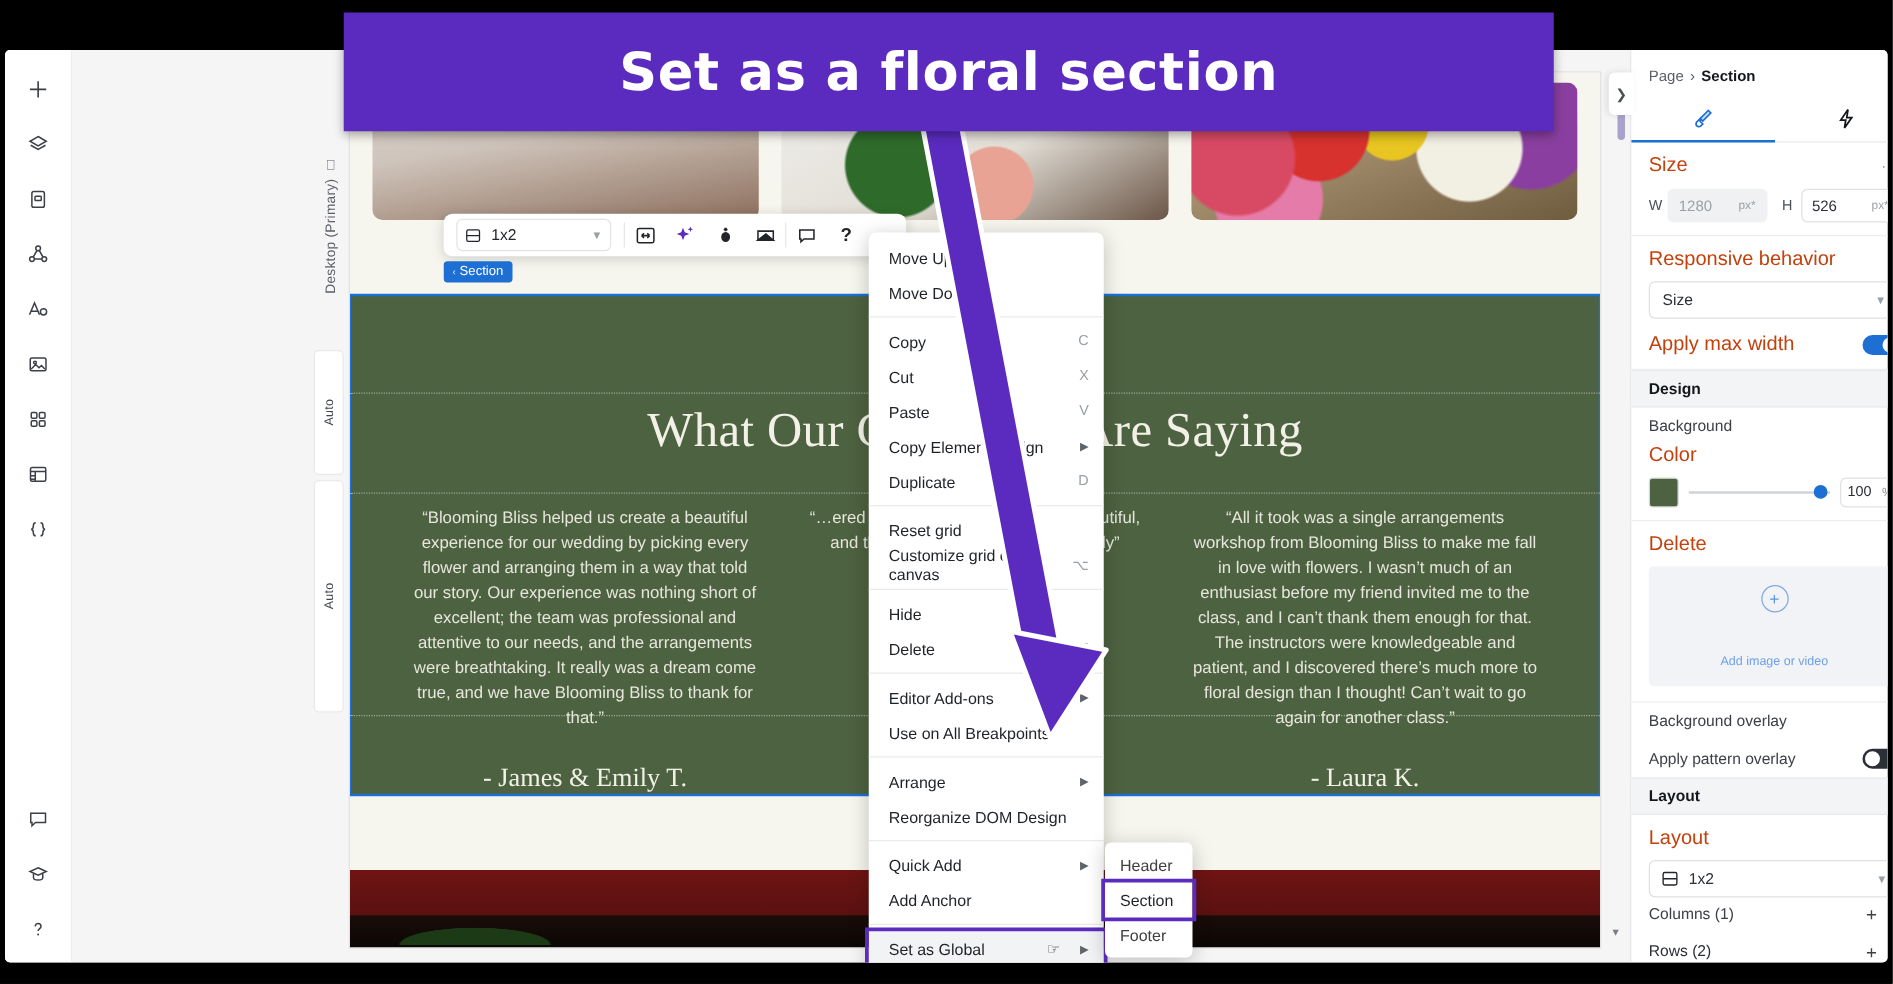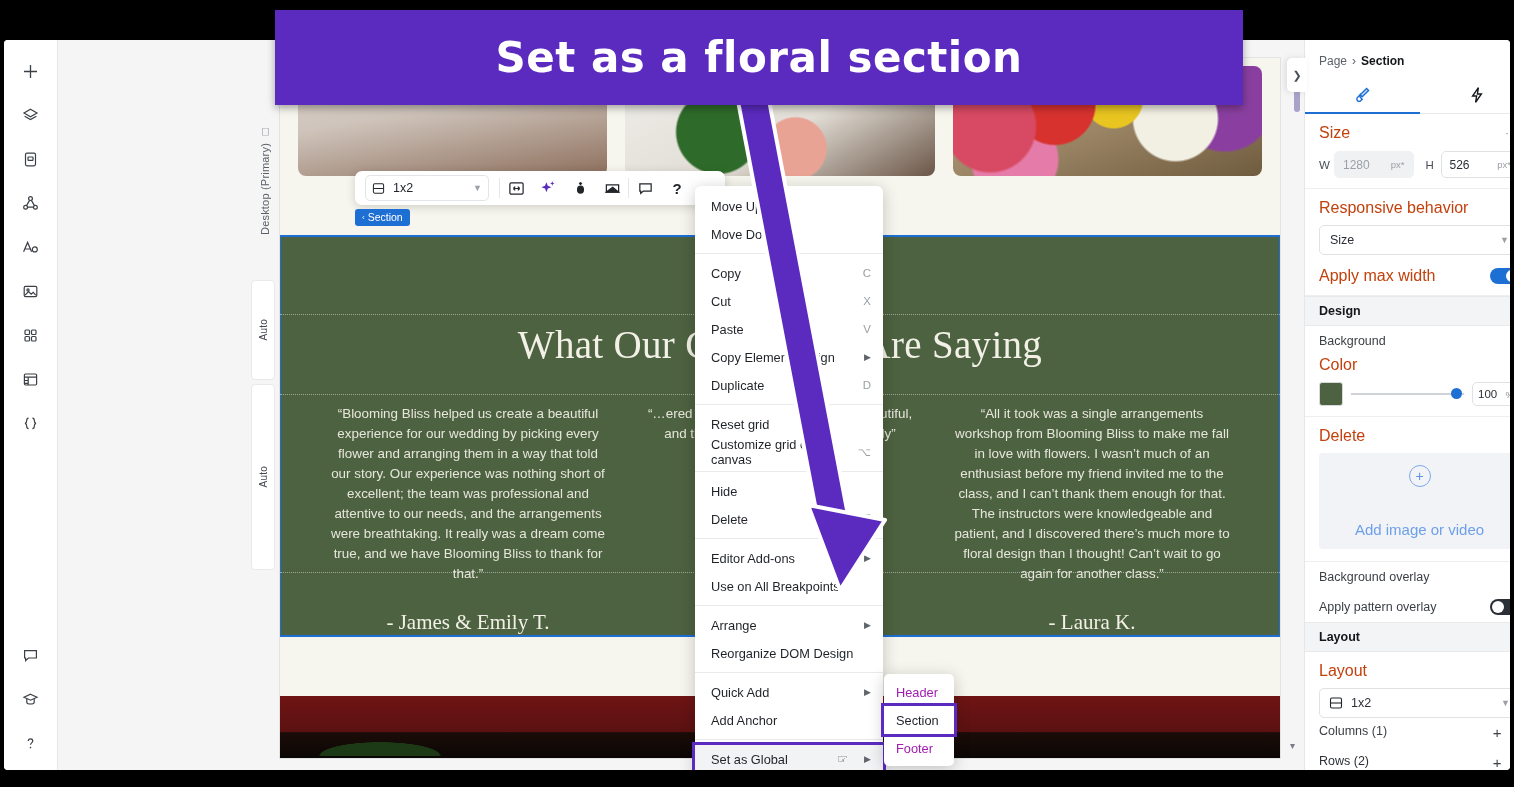--- a/index.html
+++ b/index.html
@@ -350,7 +350,7 @@
     display: flex; align-items: center; justify-content: center;
     color: #5e95e6; font-size: 14px; line-height: 1;
   }
-  .media-lbl { font-size: 15px; color: #6ea0ea; margin-top: 27px; }
+  .media-lbl { font-size: 10px; color: #6ea0ea; margin-top: 27px; }
   .layout-sel {
     margin: 8px 14px 0; height: 30px;
     border: 1px solid #dfe1e4; border-radius: 5px;

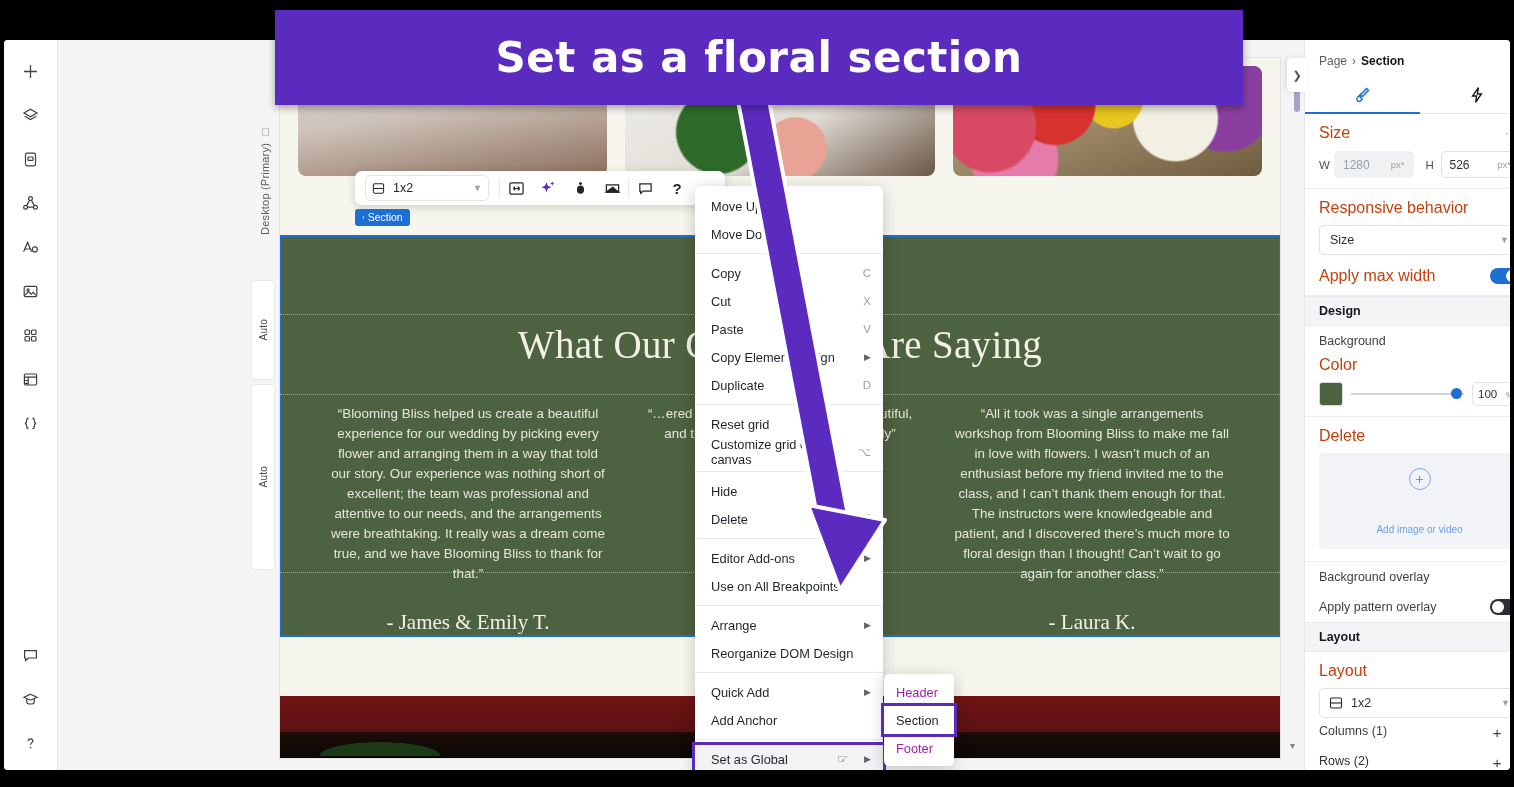--- a/index.html
+++ b/index.html
@@ -258,7 +258,7 @@
     font-size: 12.8px;
   }
   .sub-item { height: 28px; display: flex; align-items: center; padding: 0 12px; }
-  .sub-item.disabled { color: #a21caf; }
+  .sub-item.disabled { color: #404040; }
   .sub-item.active { color: #1f2328; outline: 3px solid #5b2bbf; }
 
   

